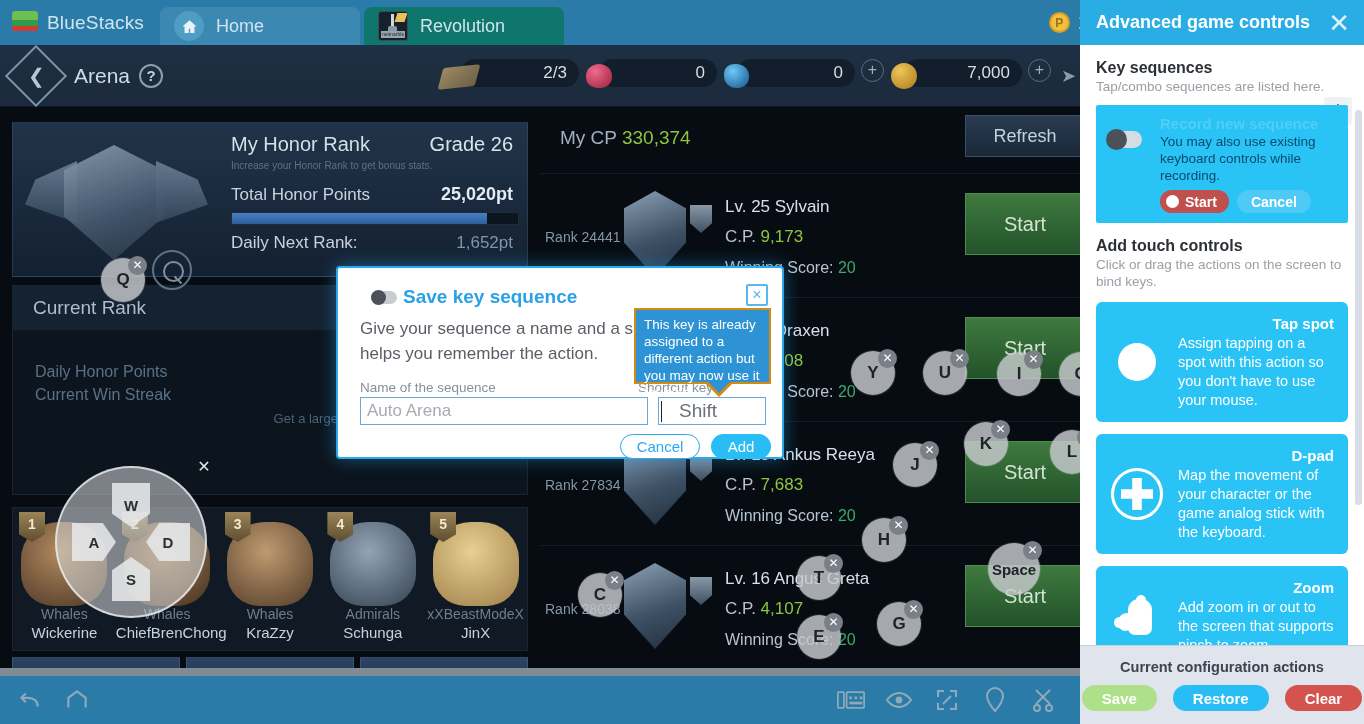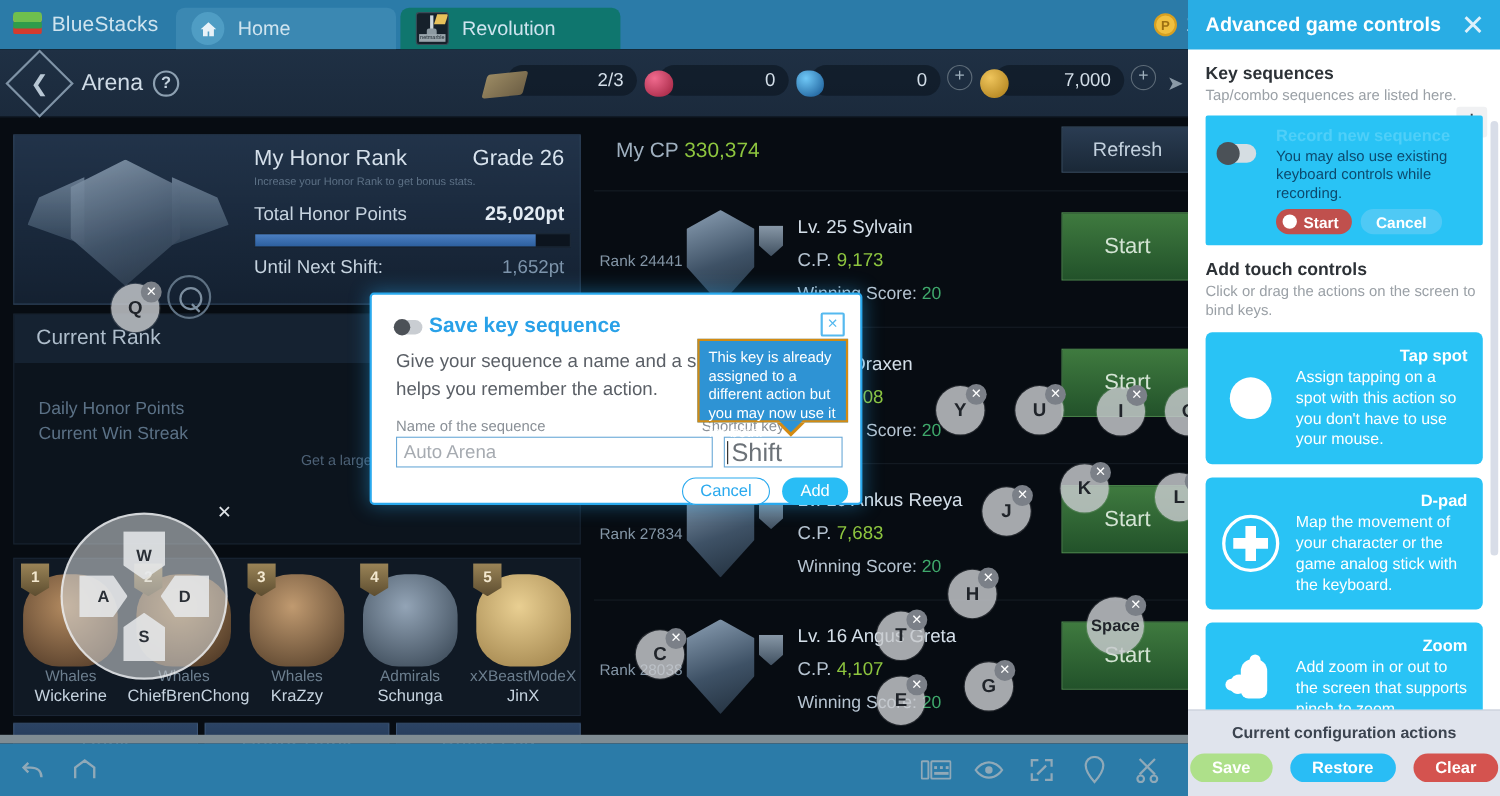--- a/index.html
+++ b/index.html
@@ -590,7 +590,7 @@
             <div class="hr-bar-fill"></div>
           </div>
         <div class="hr-row3">
-          <div class="hr-next">Until Next Shift:</div>
+          <div class="hr-next">Daily Next Rank:</div>
           <div class="hr-nextv">1,652pt</div>
         </div>
       </div>

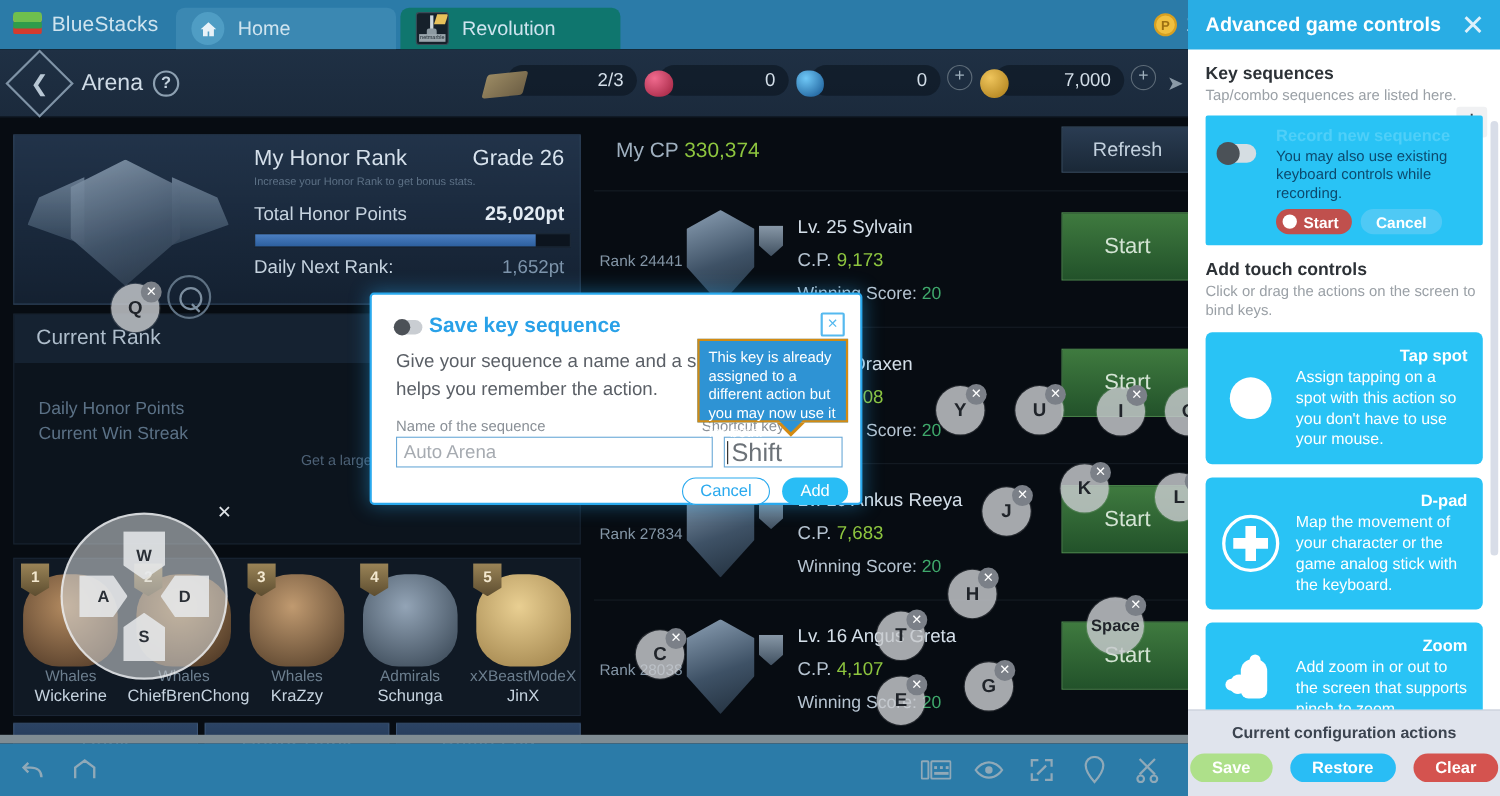--- a/index.html
+++ b/index.html
@@ -313,7 +313,7 @@
     box-shadow: 0 0 18px rgba(41,169,238,.45);
   }
   .modal-title {
-    position:absolute; left: 20px; top: 18px; display:flex; align-items:center; gap: 6px;
+    position:absolute; left: 33px; top: 18px; display:flex; align-items:center; gap: 6px;
     color: #29a1e8; font-size: 19px; font-weight: bold;
   }
   .mini-toggle { width: 26px; height: 13px; border-radius: 7px; background: #c9cdd2; position: relative; }

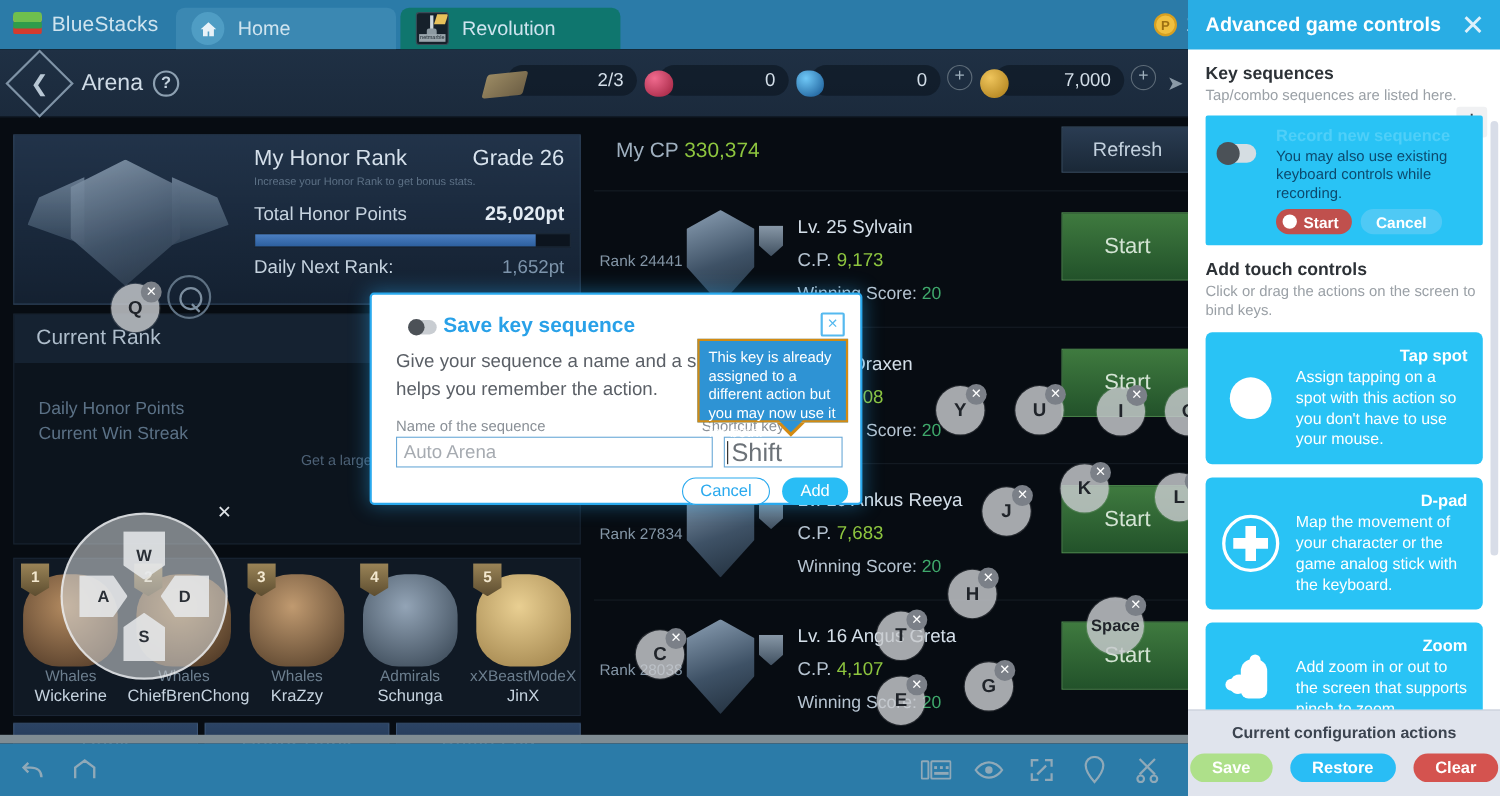--- a/index.html
+++ b/index.html
@@ -336,7 +336,7 @@
   }
   .modal-key {
     position:absolute; left: 320px; top: 129px; width: 108px; height: 28px;
-    border: 1px solid #6aa9d8; color: #6c7278; font-size: 23px; padding: 0 6px;
+    border: 1px solid #6aa9d8; color: #6c7278; font-size: 19px; padding: 0 20px;
     background: #fff; line-height: 26px;
   }
   .modal-key::before { content:''; position:absolute; left: 2px; top: 3px; width: 1px; height: 21px; background: #222; }

